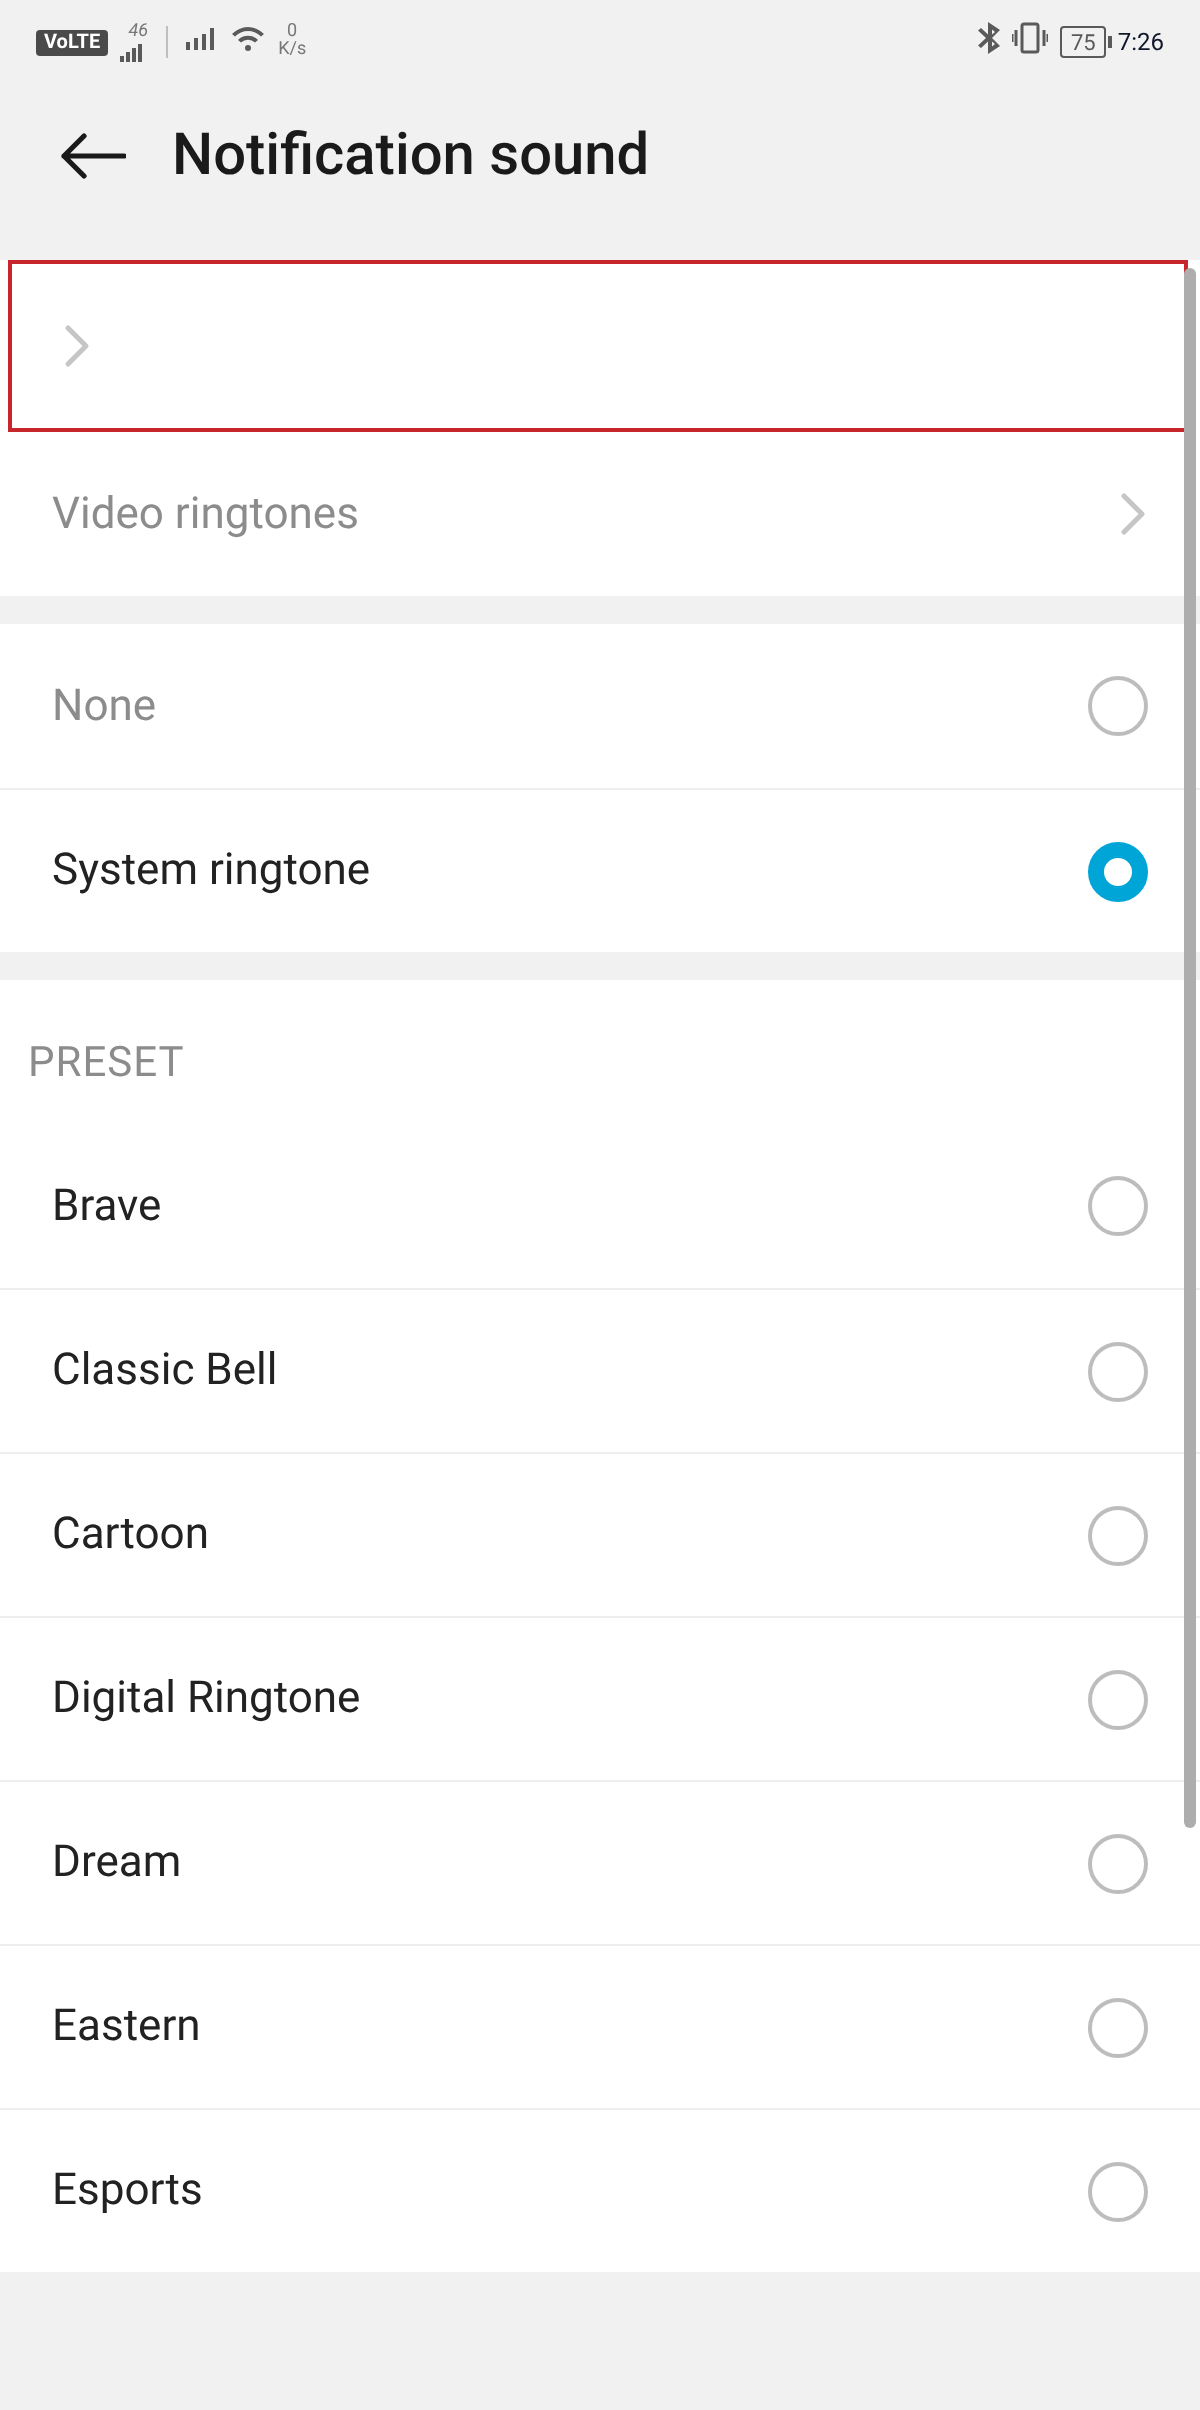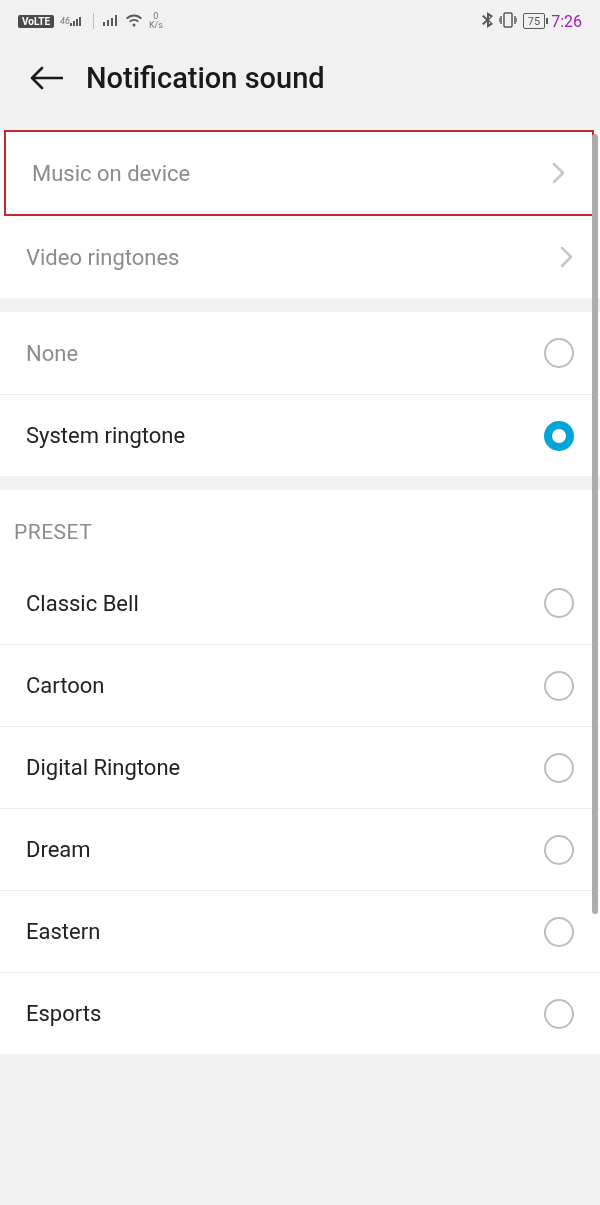--- a/index.html
+++ b/index.html
@@ -86,7 +86,7 @@
   <div class="status-bar">
     <div class="sb-left">
       <span class="volte-badge">VoLTE</span>
-      <span style="display:flex;align-items:flex-end;line-height:1;font-style:italic;">
+      <span style="display:flex;flex-direction:column;align-items:flex-end;line-height:1;font-style:italic;">
         <span class="sb-small">46</span>
         <svg width="14" height="10" viewBox="0 0 14 10">
             <path d="M0 10h2V7H0zM3 10h2V5H3zM6 10h2V3H6zM9 10h2V1H9z" fill="#5a5a5a"></path>

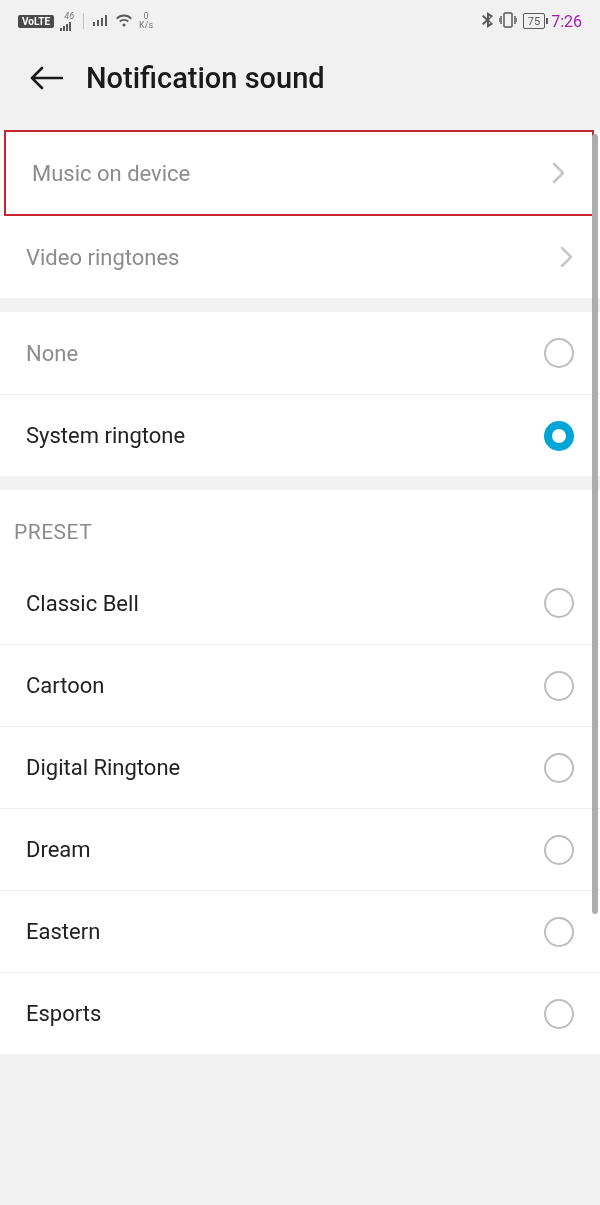--- a/index.html
+++ b/index.html
@@ -123,7 +123,7 @@
       <span class="battery-box">
         <span>75</span>
       </span>
-      <span style="font-size:16px;color:#a21caf;">7:26</span>
+      <span style="font-size:12px;color:#0f172a;">7:26</span>
     </div>
   </div>
 

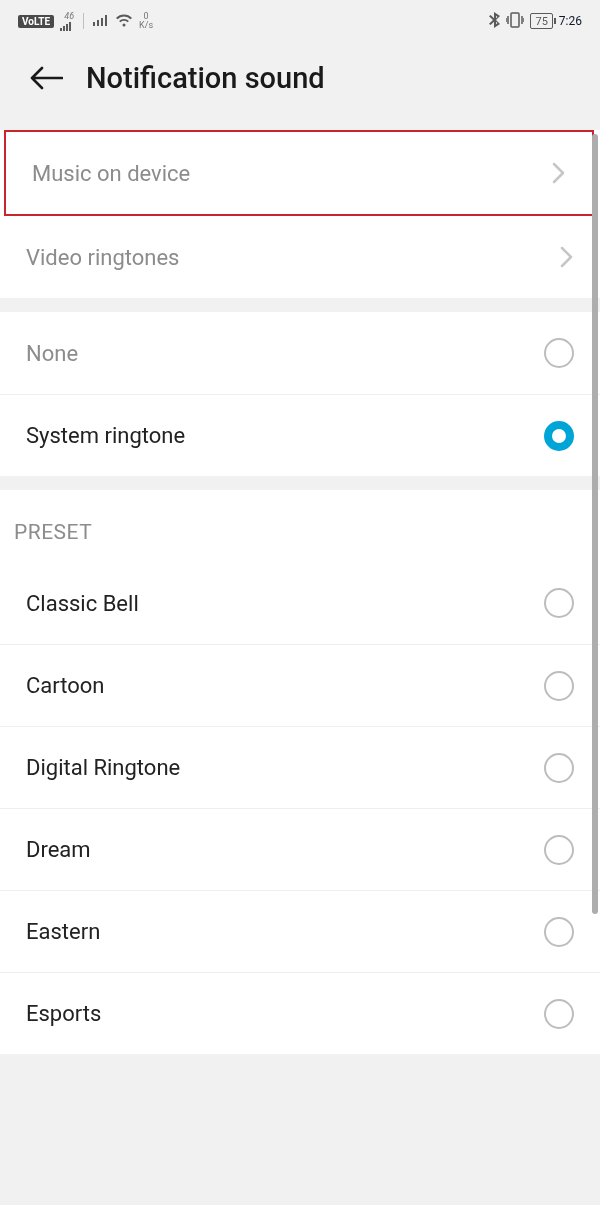--- a/index.html
+++ b/index.html
@@ -139,7 +139,6 @@
   <div class="group">
     <div class="highlight-box">
       <div class="row">
-        <span class="row-label disabled">Music on device</span>
         <span class="chev">
           <svg width="14" height="22" viewBox="0 0 14 22">
               <path d="M2 2l9 9-9 9" stroke="#c6c6c6" stroke-width="2.5" fill="none" stroke-linecap="round" stroke-linejoin="round"></path>

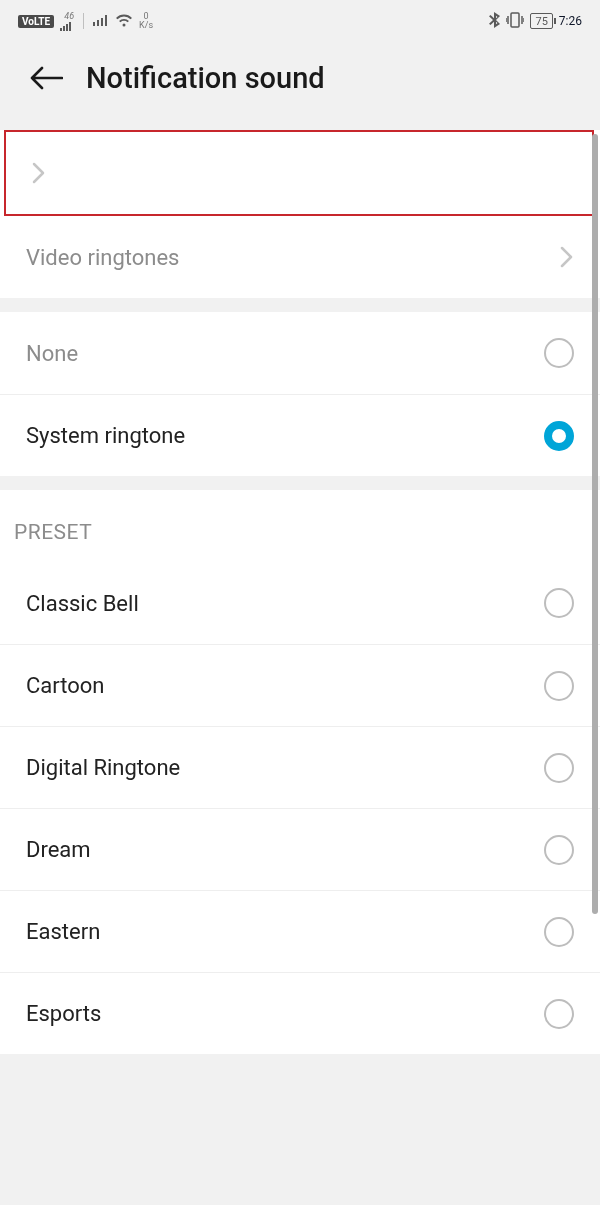--- a/index.html
+++ b/index.html
@@ -175,6 +175,10 @@
     <div class="section-title">PRESET</div>
     <div class="preset-list">
       <div class="row">
+        <span class="row-label">Brave</span>
+        <span class="radio"></span>
+      </div>
+      <div class="row">
         <span class="row-label">Classic Bell</span>
         <span class="radio"></span>
       </div>

